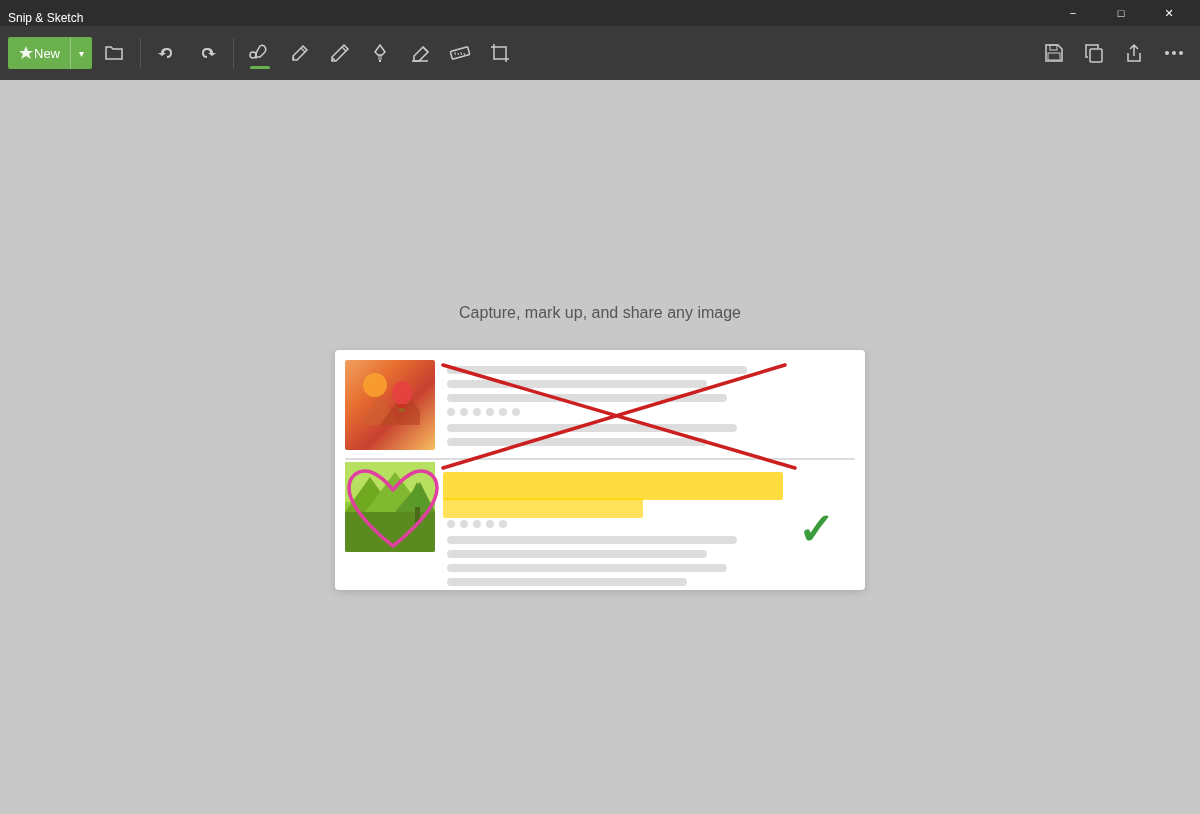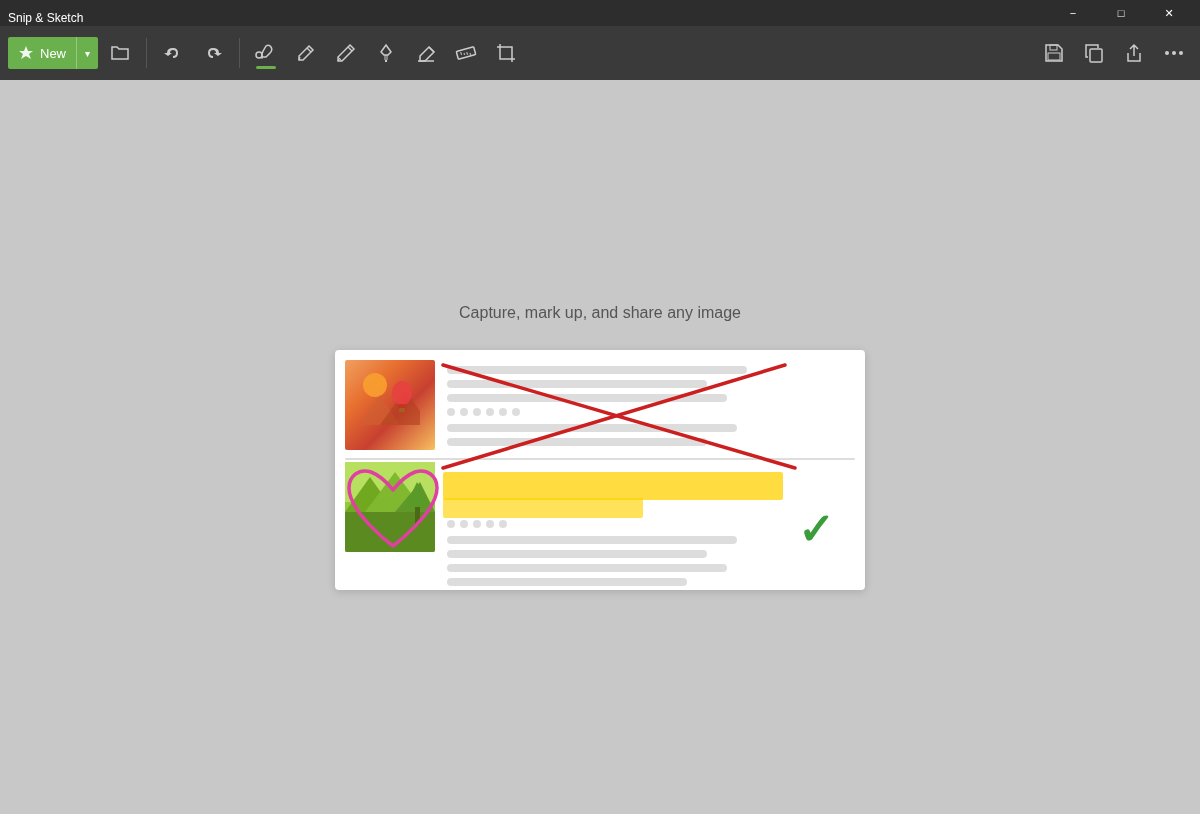--- a/index.html
+++ b/index.html
@@ -73,7 +73,6 @@
     #new-btn-main {
       display: flex;
       align-items: center;
-      gap: 6px;
       padding: 0 10px;
     }
     #new-btn-arrow {

